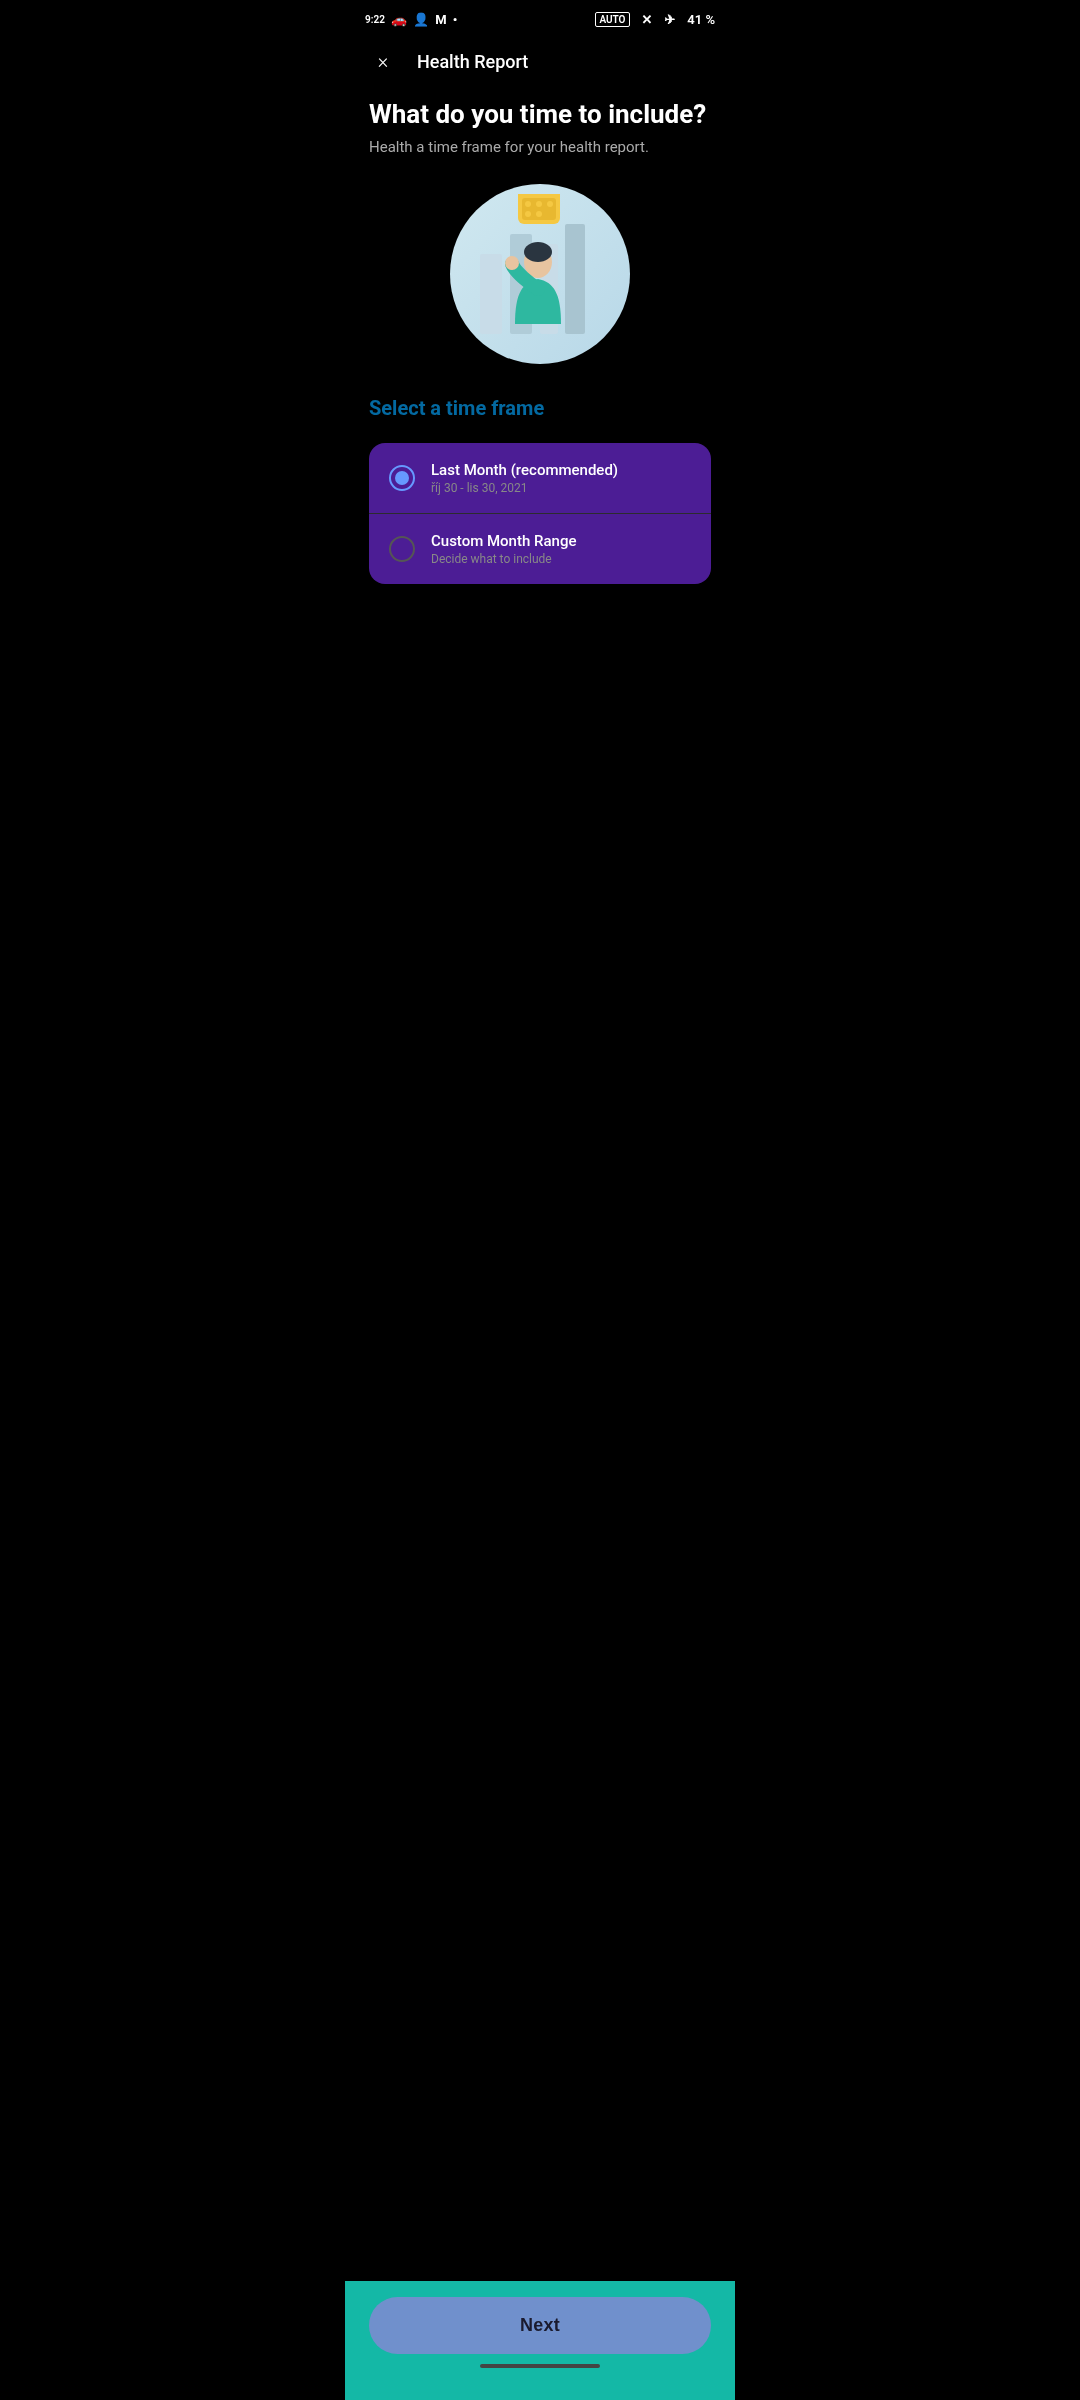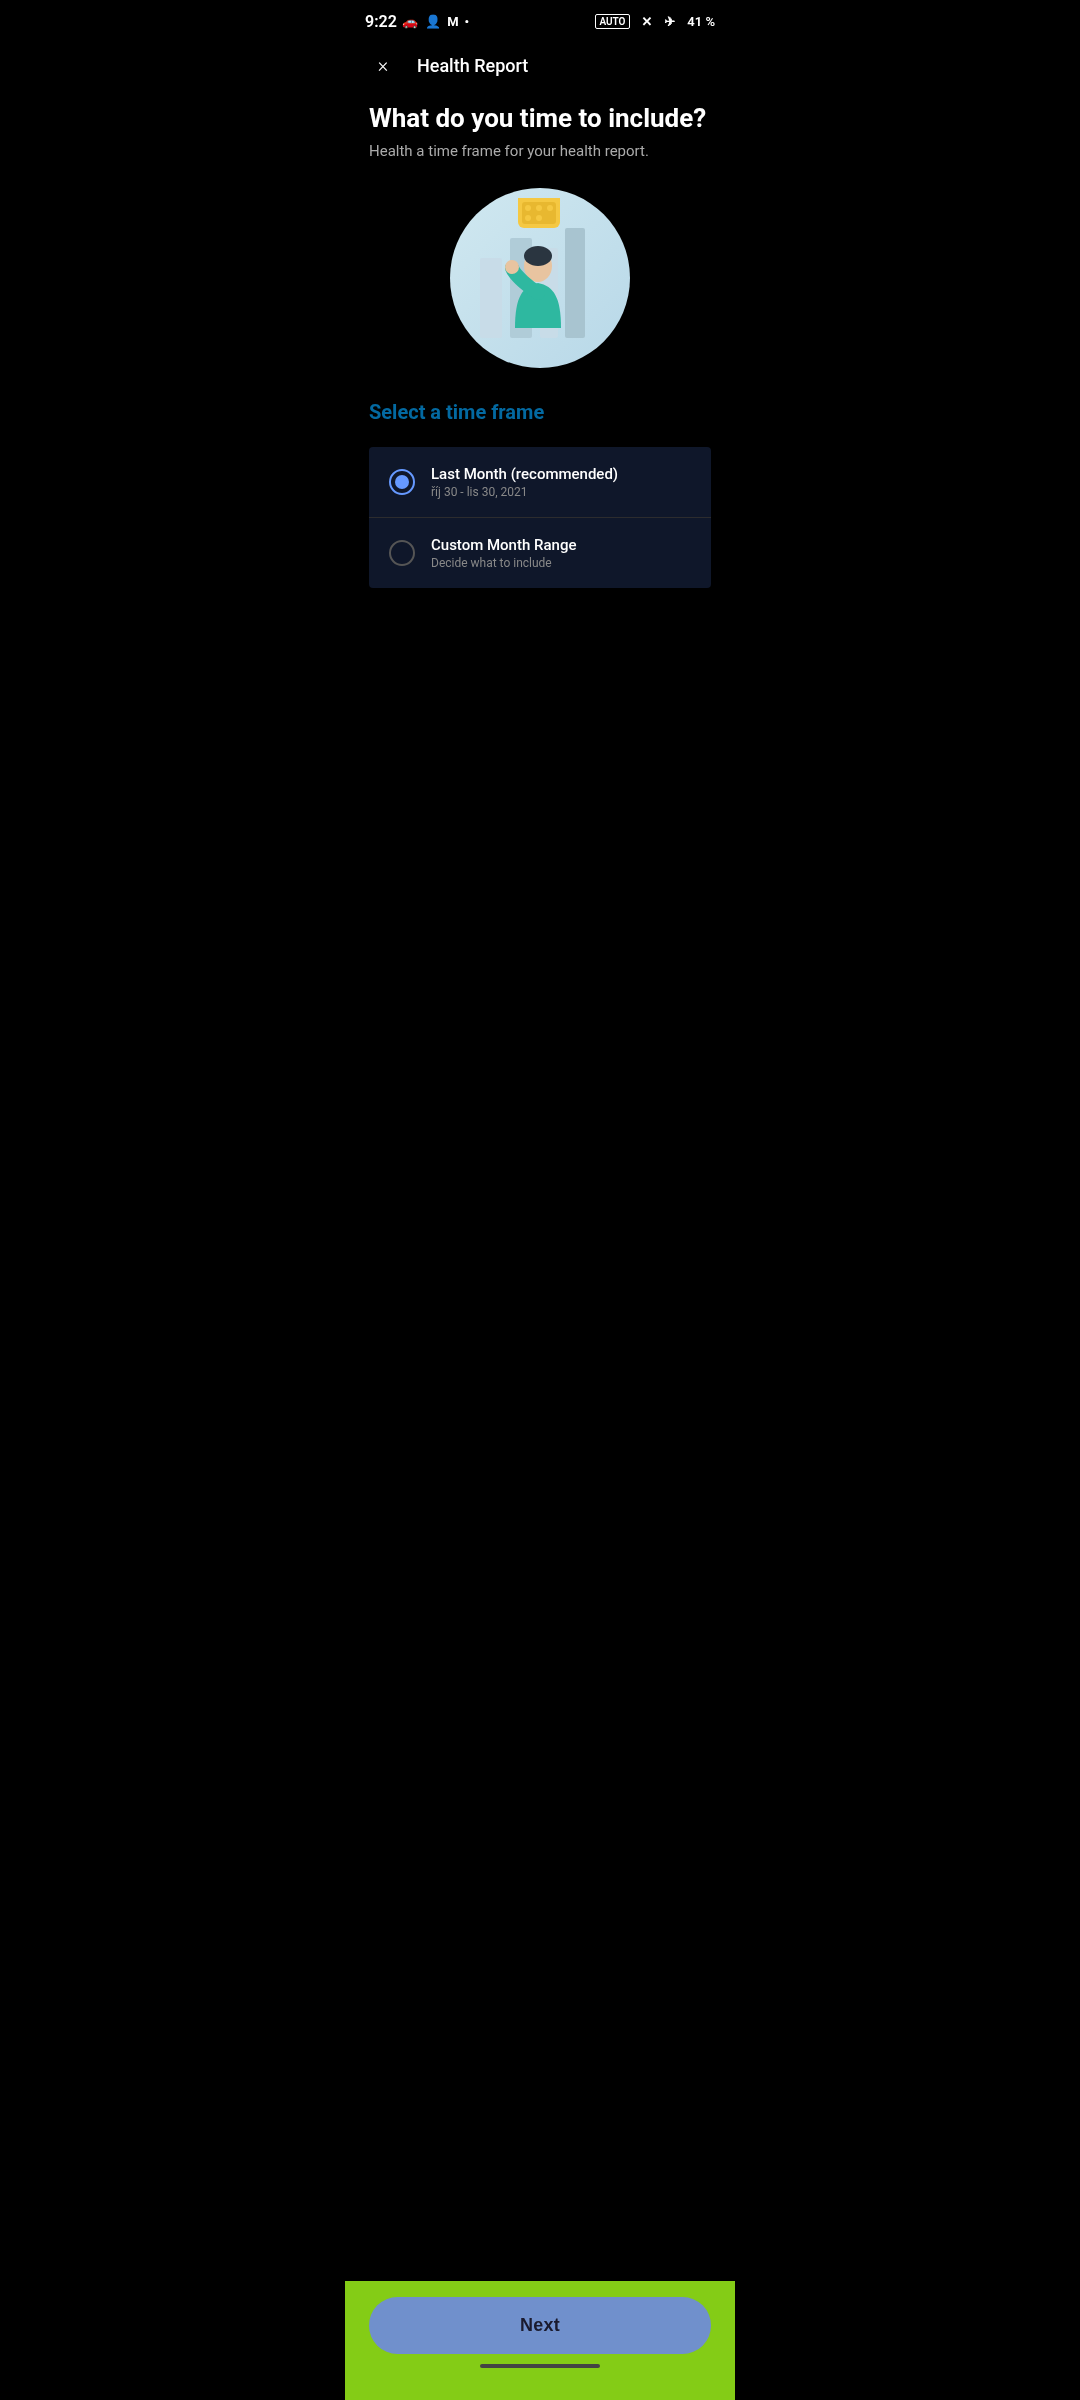--- a/index.html
+++ b/index.html
@@ -36,7 +36,7 @@
     }
 
     .status-time {
-      font-size: 16px;
+      font-size: 10px;
       font-weight: 600;
     }
 

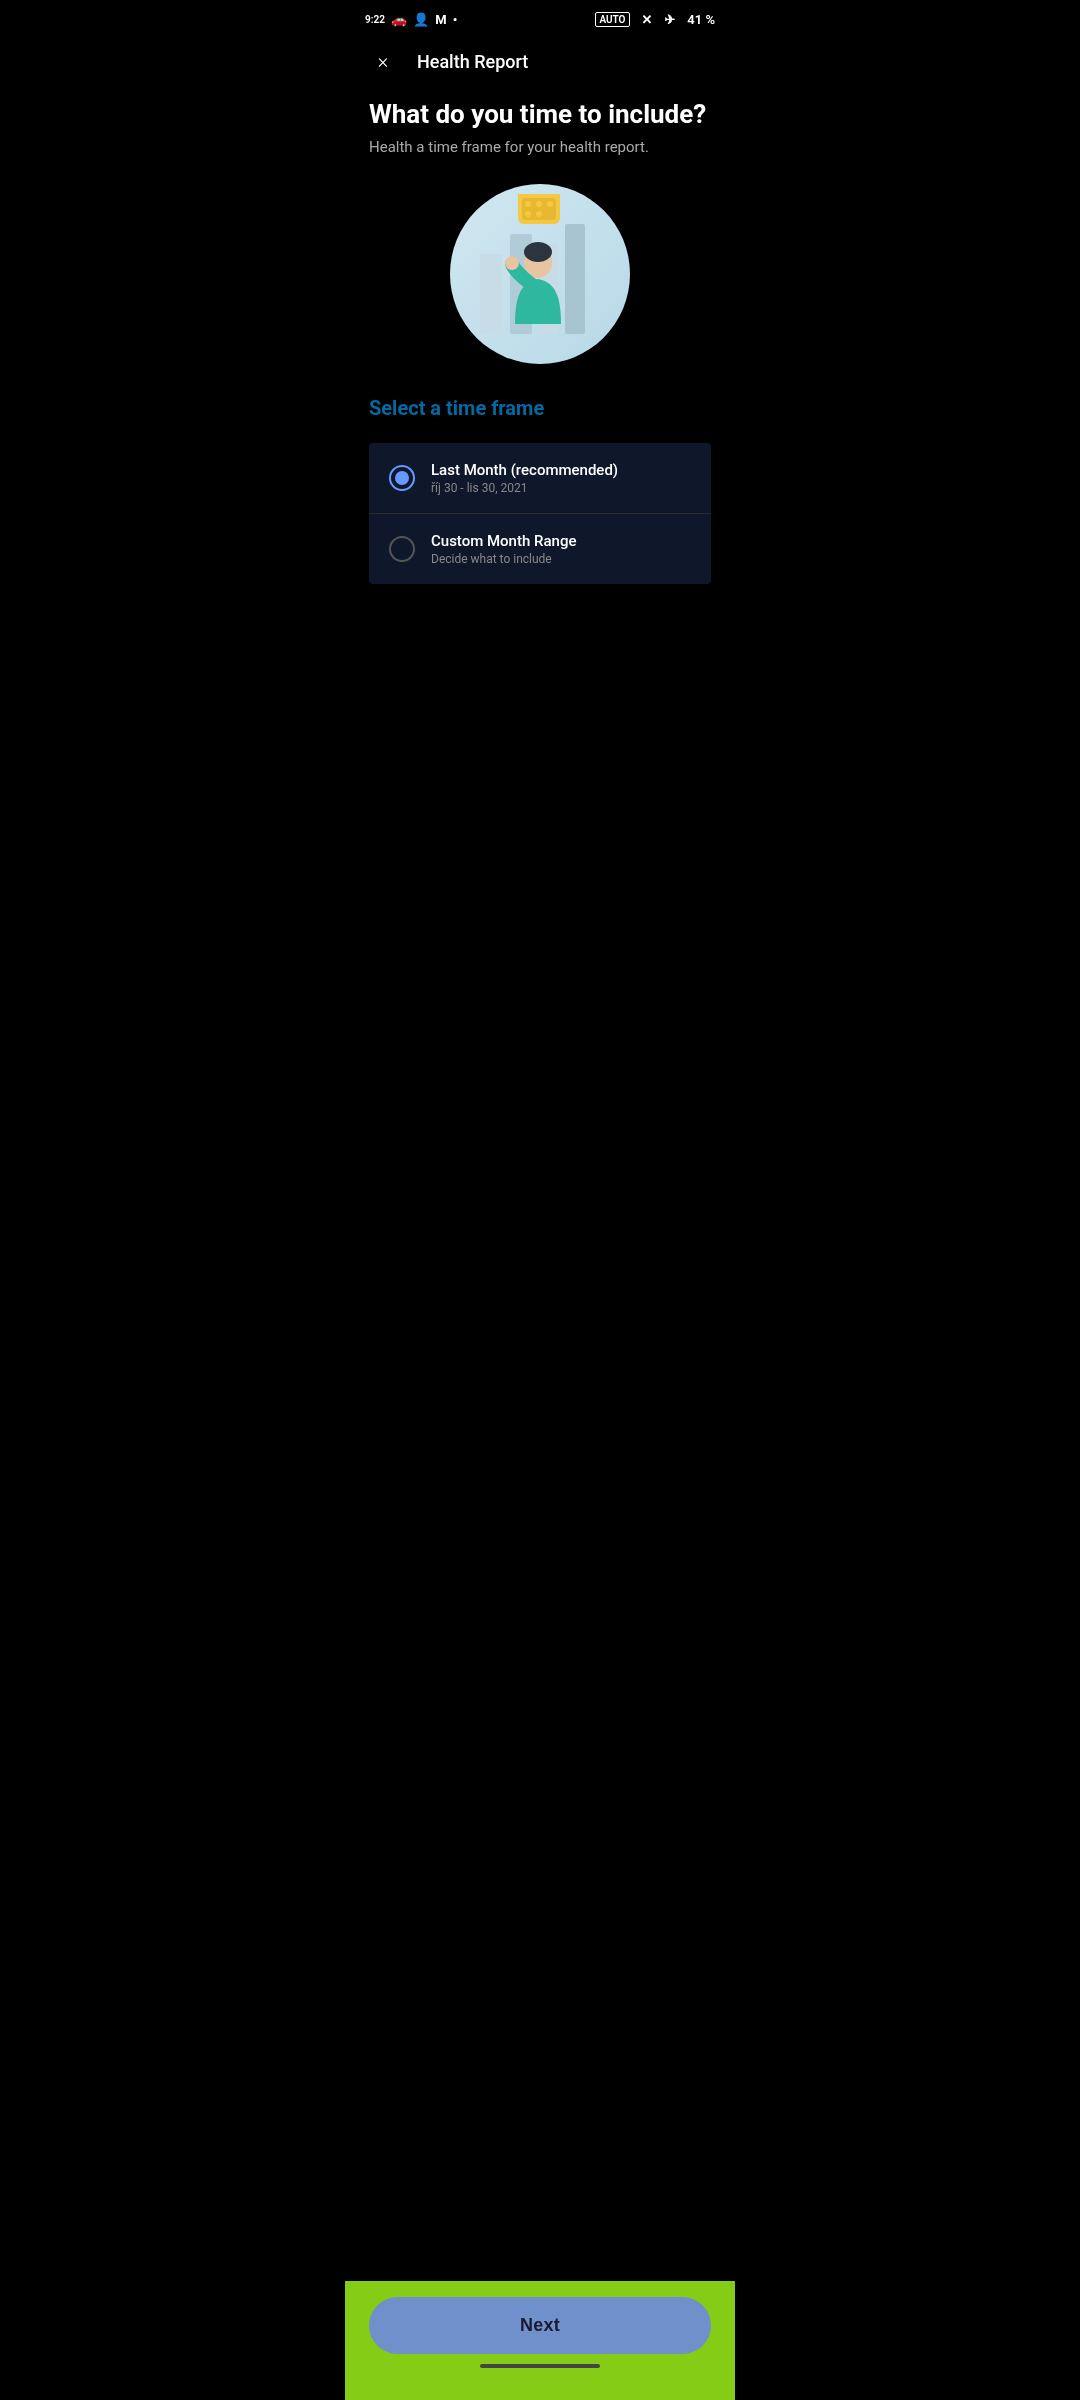--- a/index.html
+++ b/index.html
@@ -125,8 +125,8 @@
     }
 
     .options-card {
-      background-color: #0f172a;
-      border-radius: 4px;
+      background-color: #4c1d95;
+      border-radius: 16px;
       overflow: hidden;
       margin-bottom: 24px;
     }

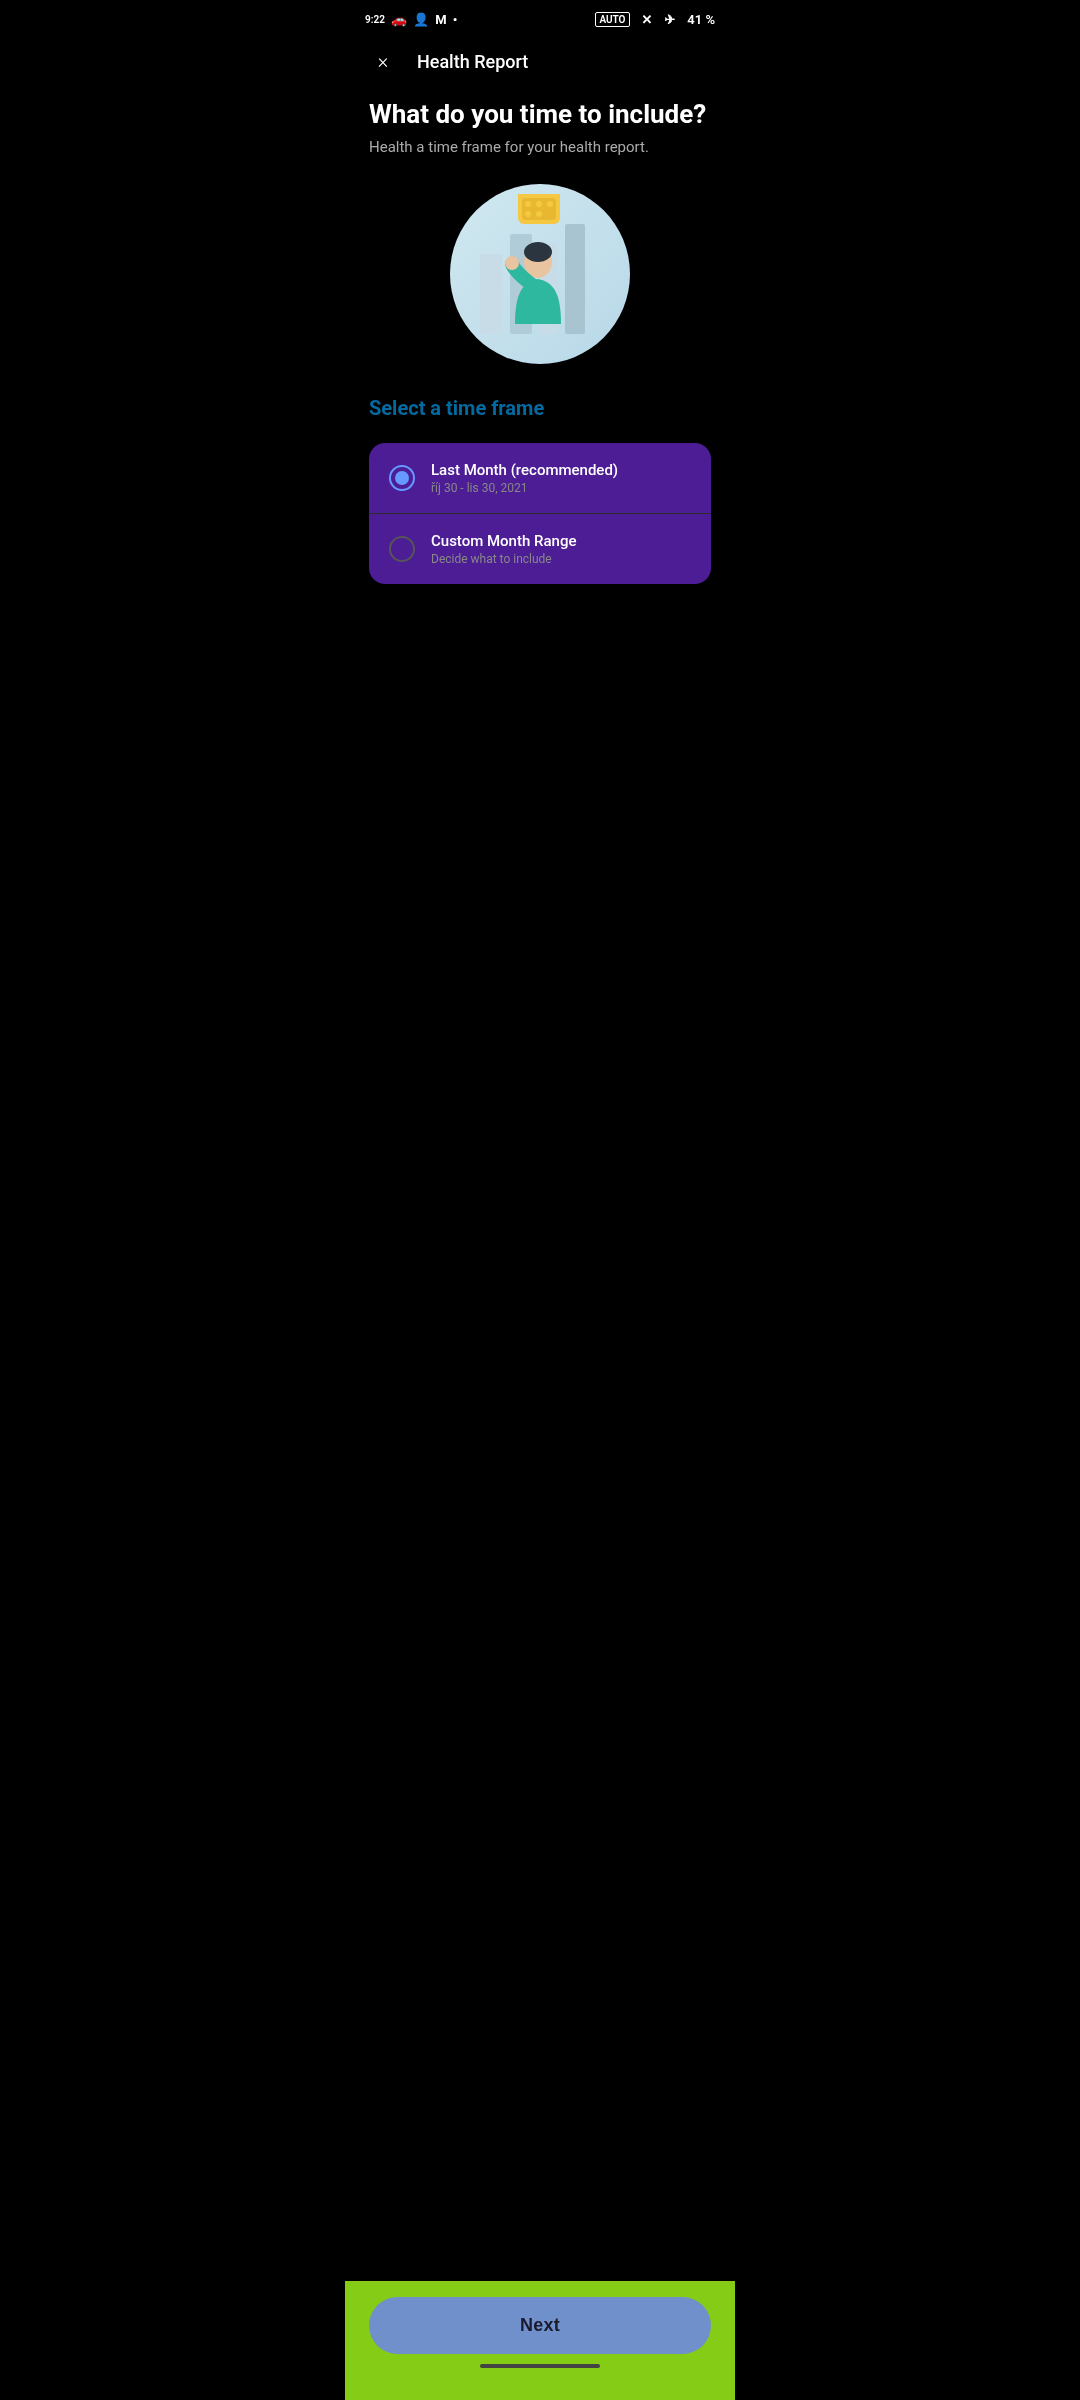--- a/index.html
+++ b/index.html
@@ -188,7 +188,7 @@
       left: 50%;
       transform: translateX(-50%);
       width: 390px;
-      background-color: #84cc16;
+      background-color: #14b8a6;
       padding: 16px 24px 32px;
     }
 

